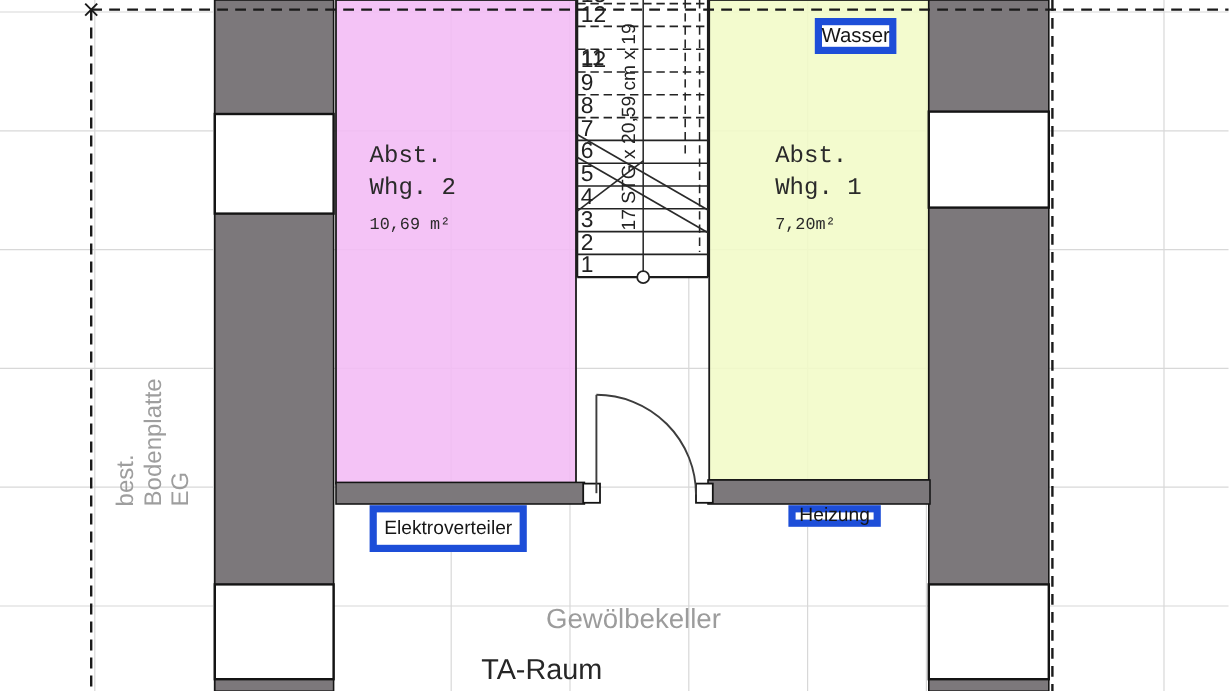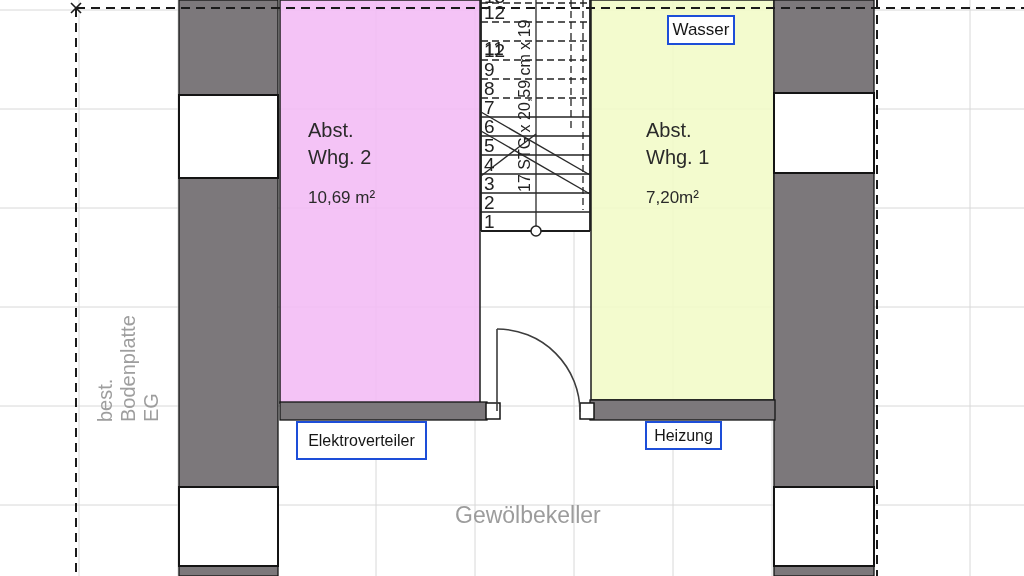--- a/index.html
+++ b/index.html
@@ -10,9 +10,9 @@
   #plan-svg{position:absolute;left:0;top:0;z-index:1;}
   .txt{position:absolute;z-index:3;}
   .box{
-    position:absolute;z-index:3;background:#fff;border:2px solid #1d4ed8;
+    position:absolute;z-index:3;background:#fff;border:6px solid #1d4ed8;
     display:flex;align-items:center;justify-content:center;
-    font-size:16px;color:#161616;box-sizing:border-box;white-space:nowrap;
+    font-size:16px;color:#161616;box-sizing:border-box;white-space:nowrap;margin-left:12px;
   }
   .room-label{line-height:27px;font-size:20px;color:#2a2a2a;}
   .room-label .area{font-size:17px;line-height:18px;margin-top:18px;}

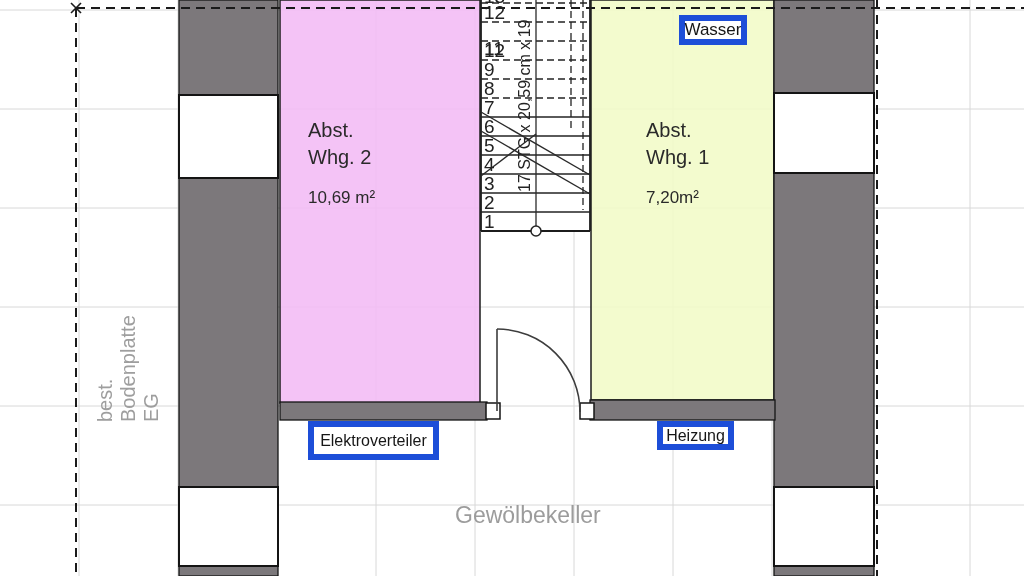--- a/index.html
+++ b/index.html
@@ -14,7 +14,7 @@
     display:flex;align-items:center;justify-content:center;
     font-size:16px;color:#161616;box-sizing:border-box;white-space:nowrap;margin-left:12px;
   }
-  .room-label{line-height:27px;font-size:20px;color:#2a2a2a;}
+  .room-label{line-height:27px;font-size:20px;color:#2a2a2a;font-family:Liberation Mono, monospace;}
   .room-label .area{font-size:17px;line-height:18px;margin-top:18px;}
   .stair-num{
     position:absolute;left:484px;width:26px;height:18px;line-height:18px;

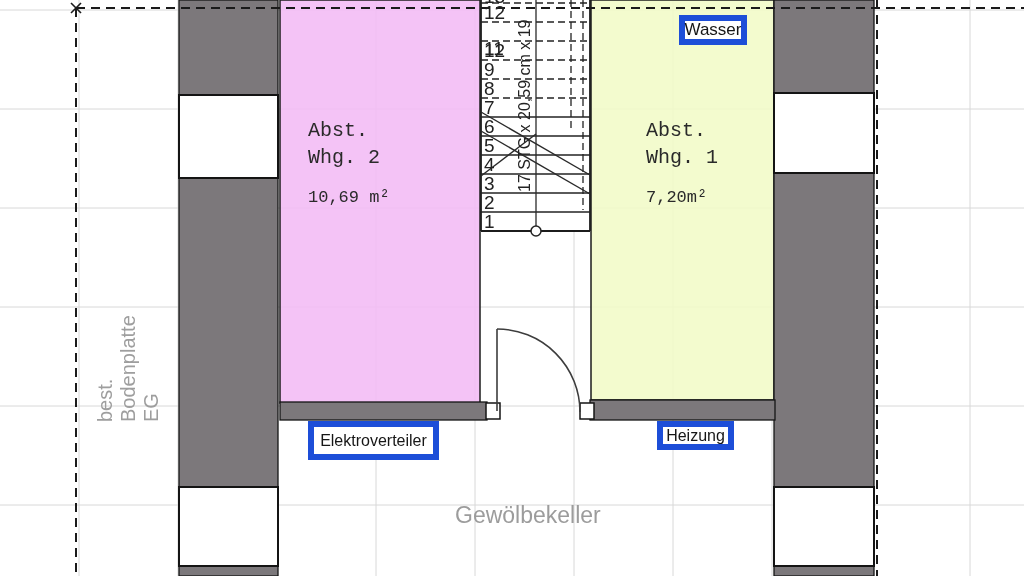--- a/index.html
+++ b/index.html
@@ -15,7 +15,7 @@
     font-size:16px;color:#161616;box-sizing:border-box;white-space:nowrap;margin-left:12px;
   }
   .room-label{line-height:27px;font-size:20px;color:#2a2a2a;font-family:Liberation Mono, monospace;}
-  .room-label .area{font-size:17px;line-height:18px;margin-top:18px;}
+  .room-label .area{font-size:14px;line-height:18px;margin-top:8px;}
   .stair-num{
     position:absolute;left:484px;width:26px;height:18px;line-height:18px;
     font-size:19px;color:#222;z-index:2;text-align:left;

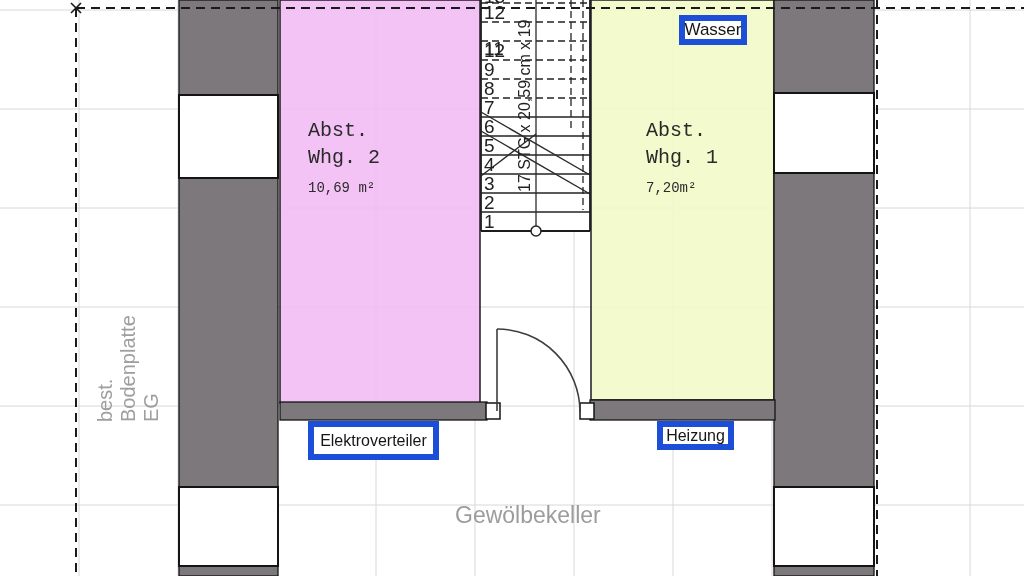--- a/index.html
+++ b/index.html
@@ -163,7 +163,7 @@
 
   <div class="box" style="left:667px;top:15px;width:68px;height:30px;font-size:17px">Wasser</div>
   <div class="box" style="left:296px;top:421px;width:131px;height:39px">Elektroverteiler</div>
-  <div class="box" style="left:645px;top:421px;width:77px;height:29px">Heizung</div>
+  <div class="box" style="left:645px;top:421px;width:77px;height:18px">Heizung</div>
 
   <div class="txt" id="gewoelbe">Gewölbekeller</div>
 

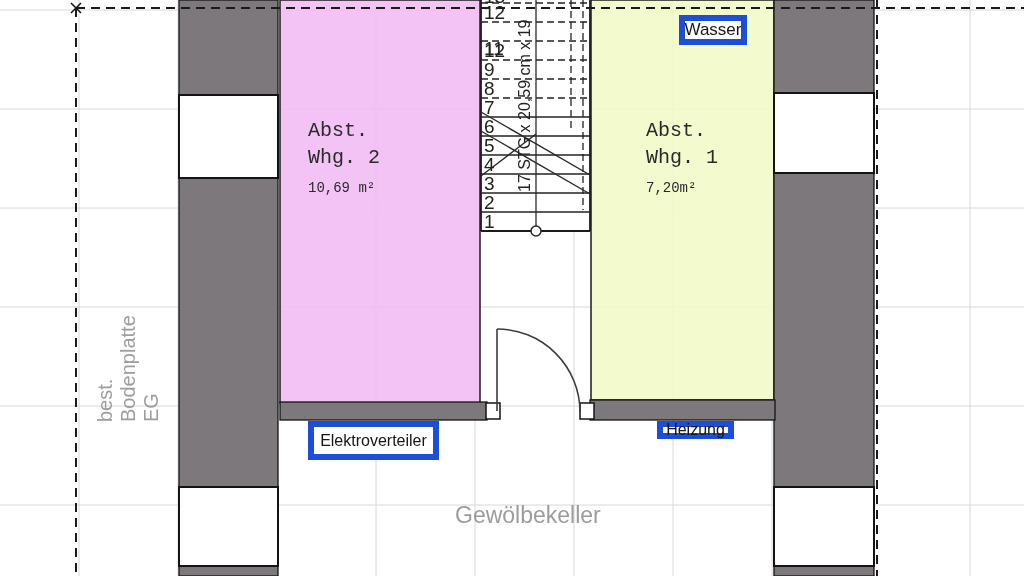--- a/index.html
+++ b/index.html
@@ -166,6 +166,7 @@
   <div class="box" style="left:645px;top:421px;width:77px;height:18px">Heizung</div>
 
   <div class="txt" id="gewoelbe">Gewölbekeller</div>
+  <div class="txt" id="ta-raum">TA-Raum</div>
 
   <div class="txt rotated" id="left-note">
     <div>best.</div>

